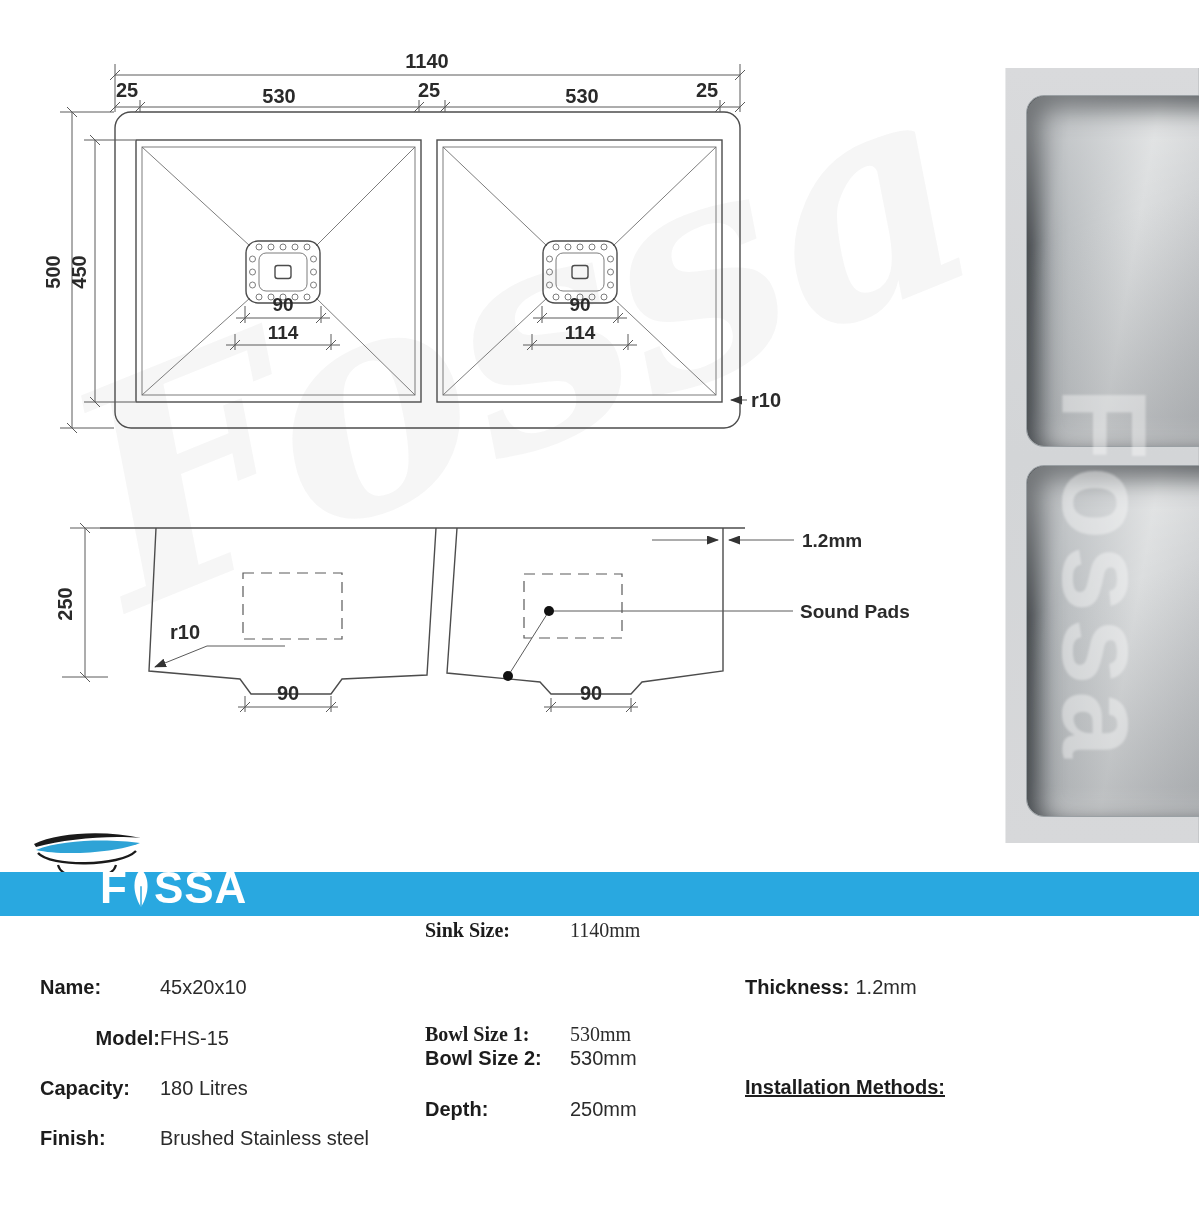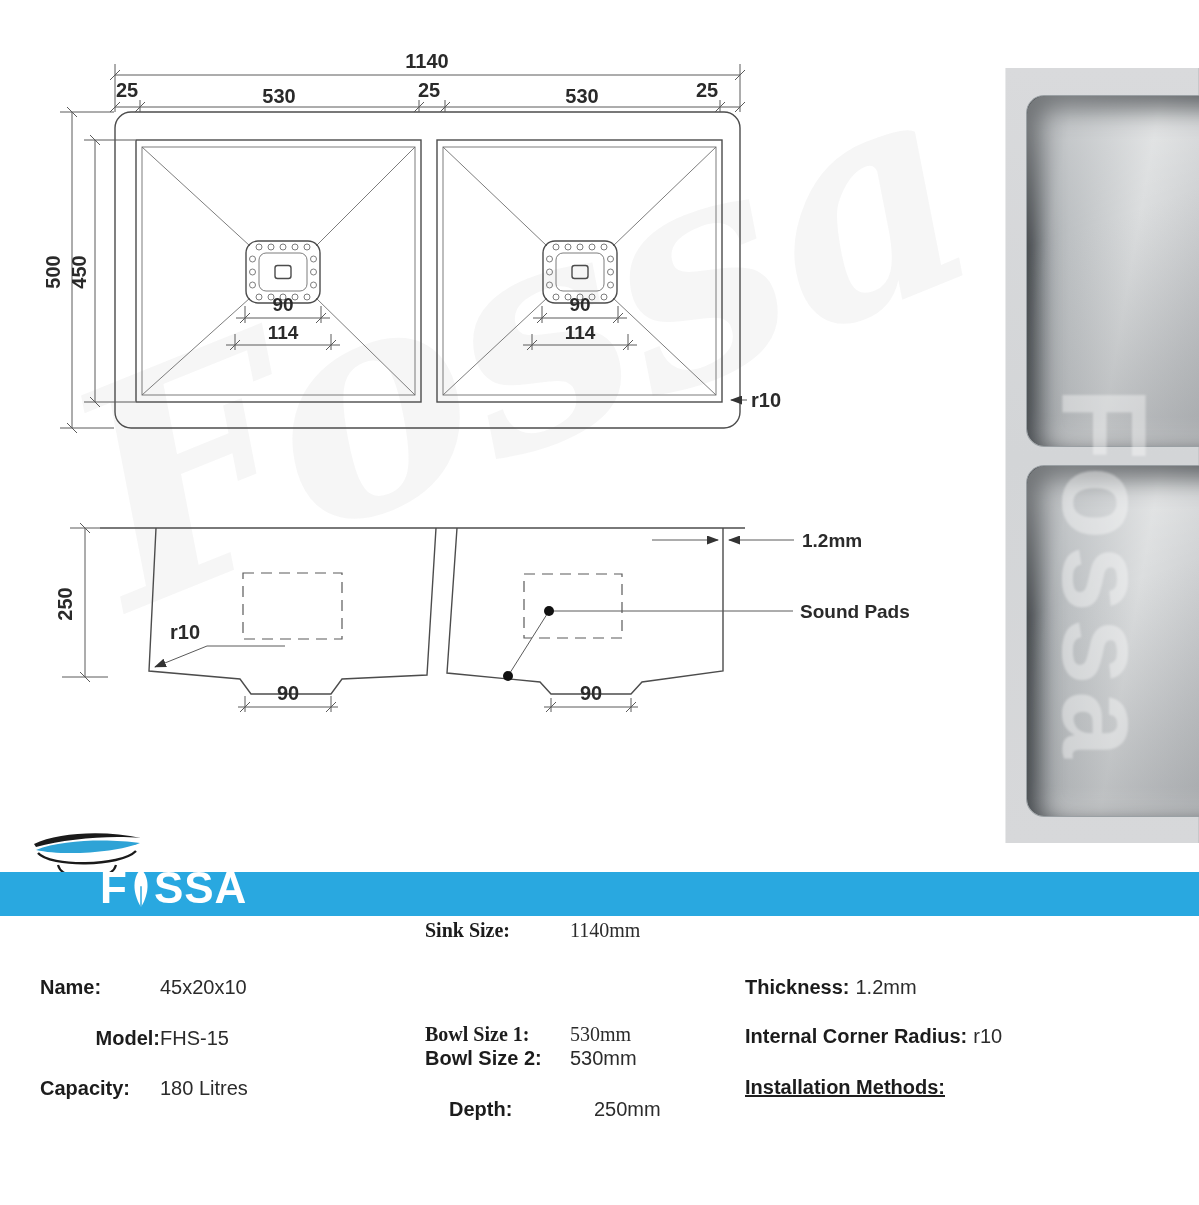--- a/index.html
+++ b/index.html
@@ -268,9 +268,6 @@
     <div class="srow c3" style="left:745px;top:976px;">
       <span class="slabel">Thickness:</span><span class="svalue">1.2mm</span>
     </div>
-    <div class="srow c3" style="left:745px;top:1025px;">
-      <span class="slabel">Internal Corner Radius:</span><span class="svalue">r10</span>
-    </div>
     <div class="srow c3" style="left:745px;top:1076px;text-decoration:underline;">
       <span class="slabel">Installation Methods:</span>
     </div>

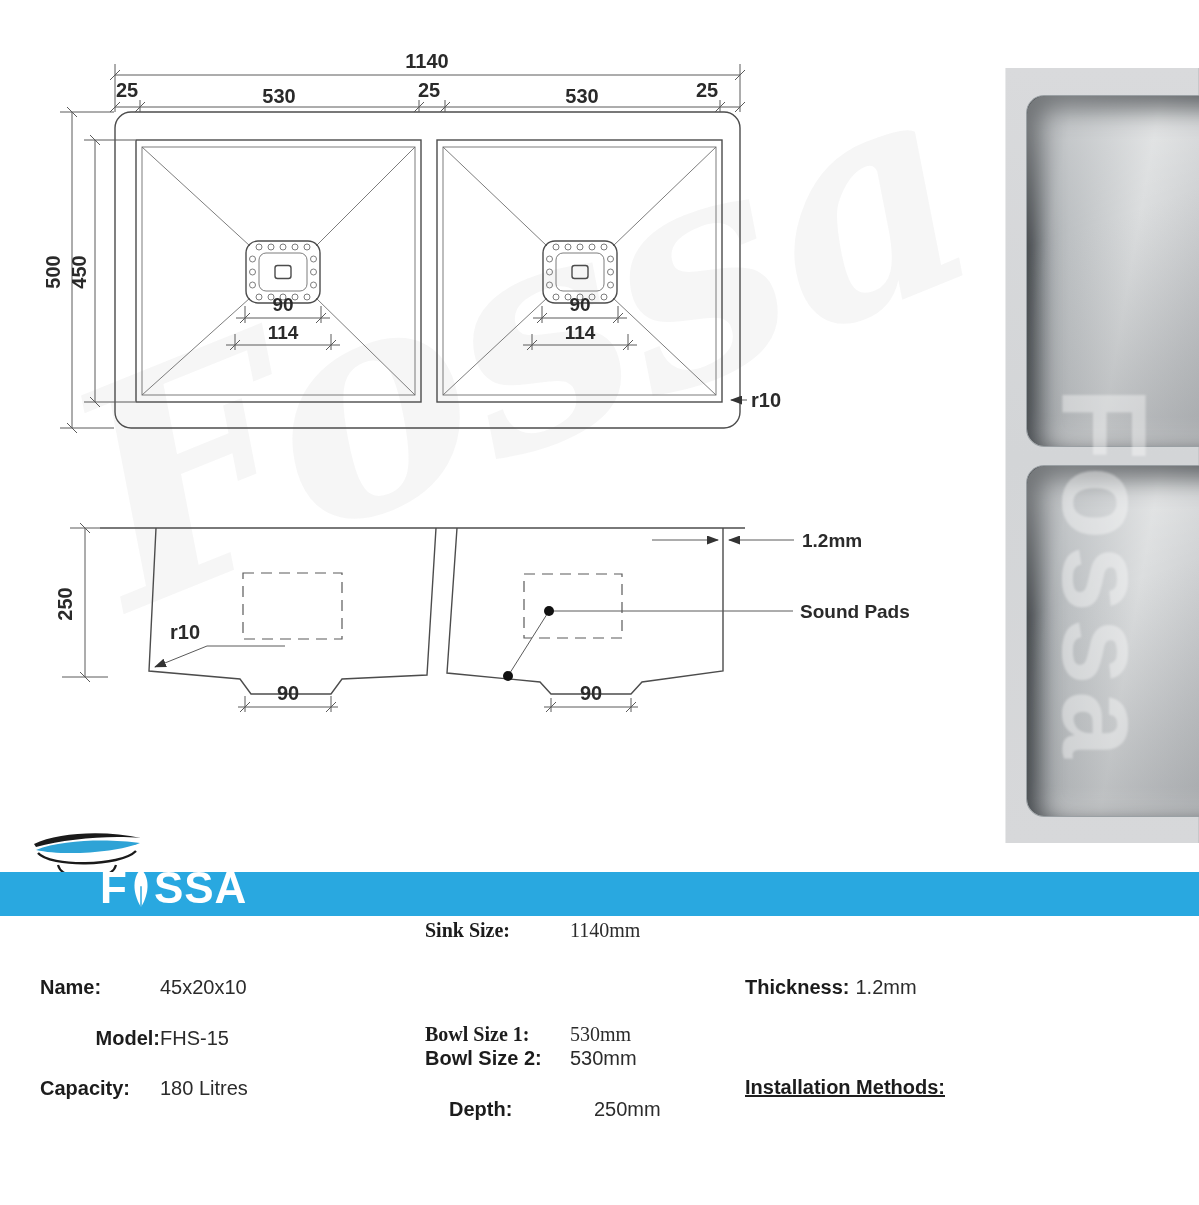--- a/index.html
+++ b/index.html
@@ -261,7 +261,7 @@
     <div class="srow c2" style="left:425px;top:1047px;">
       <span class="slabel">Bowl Size 2:</span><span class="svalue">530mm</span>
     </div>
-    <div class="srow c2" style="left:449px;top:1098px;">
+    <div class="srow c2" style="left:425px;top:1098px;">
       <span class="slabel">Depth:</span><span class="svalue">250mm</span>
     </div>
 

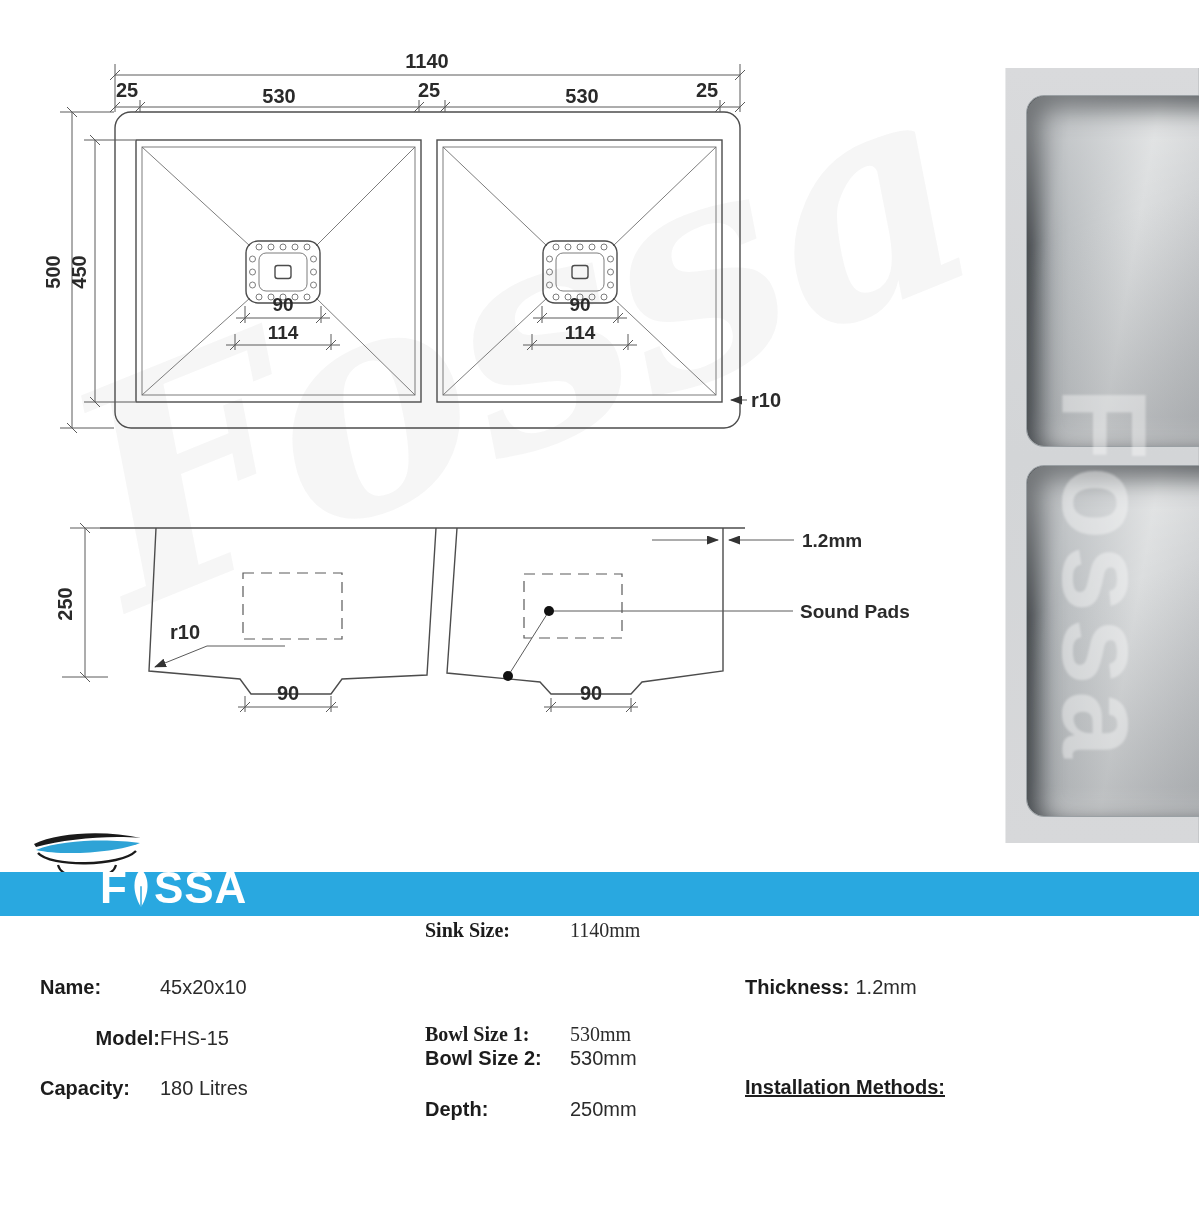--- a/index.html
+++ b/index.html
@@ -251,6 +251,9 @@
     <div class="srow c1" style="left:40px;top:1077px;">
       <span class="slabel">Capacity:</span><span class="svalue">180 Litres</span>
     </div>
+    <div class="srow c1" style="left:40px;top:1127px;">
+      <span class="slabel">Finish:</span><span class="svalue">Brushed Stainless steel</span>
+    </div>
 
     <div class="srow c2" style="left:425px;top:919px;font-family:Liberation Serif, serif;">
       <span class="slabel">Sink Size:</span><span class="svalue">1140mm</span>

